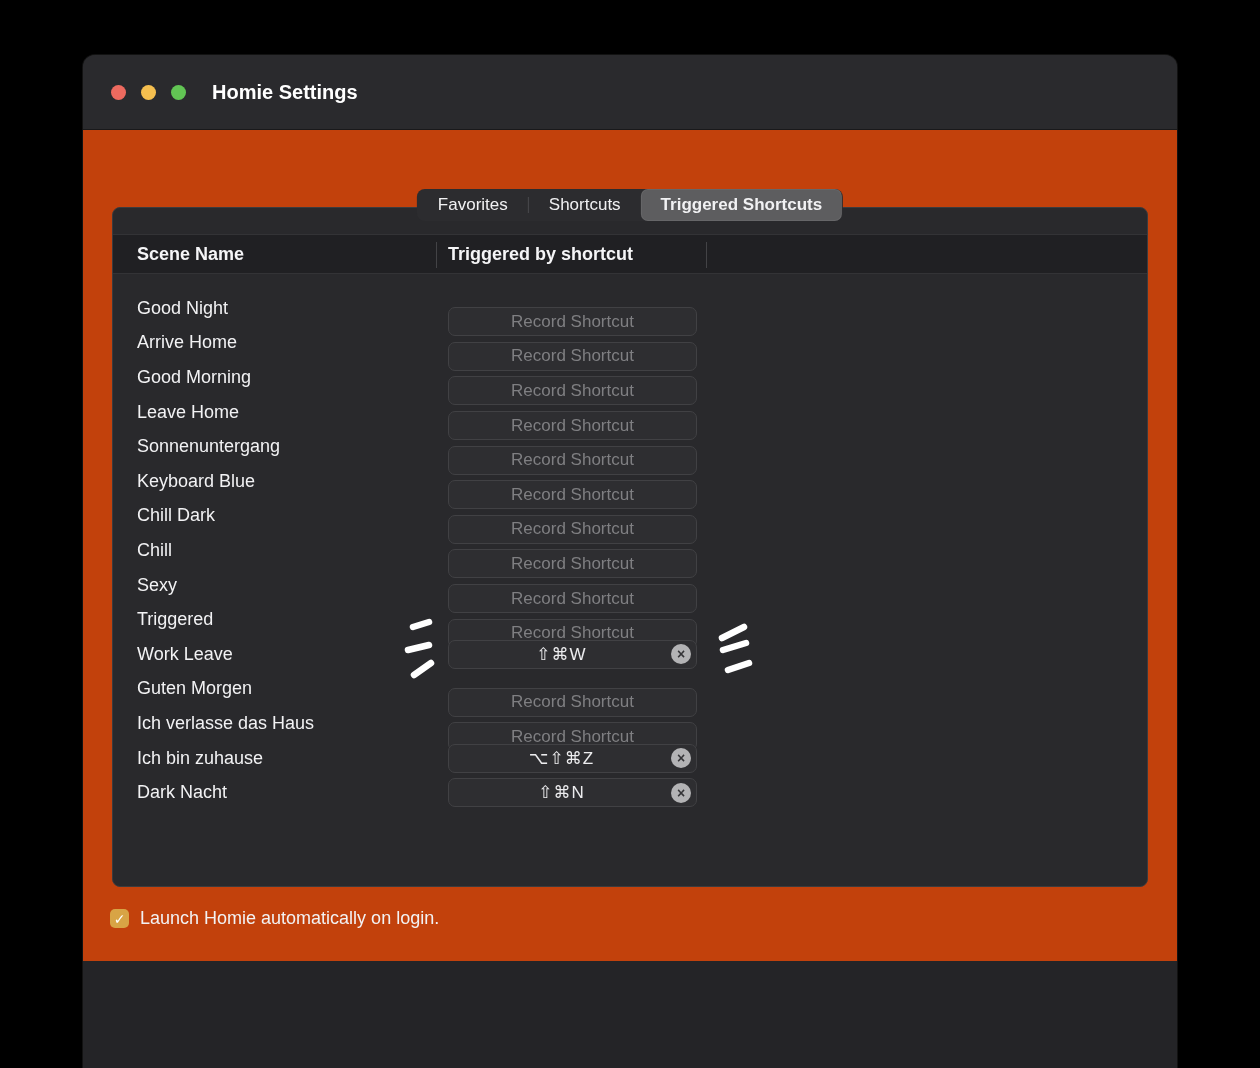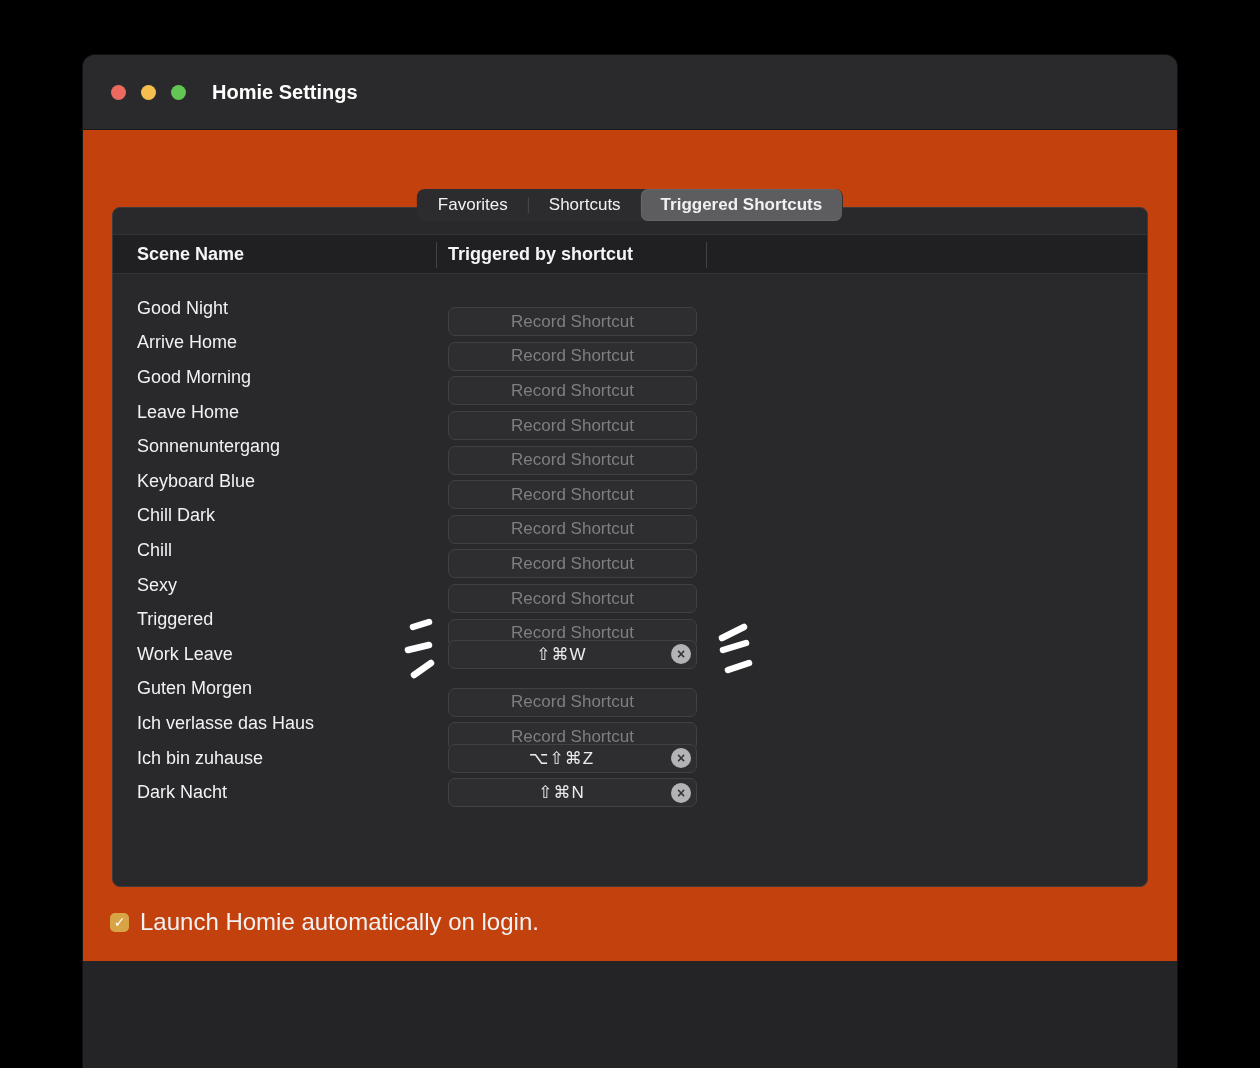--- a/index.html
+++ b/index.html
@@ -76,7 +76,7 @@
   .checkbox { width:19px; height:19px; border-radius:5px; background:#d8a445;
               color:#ffffff; display:flex; align-items:center; justify-content:center;
               font-size:14px; font-weight:700; line-height:1; }
-  .launch-label { color:#f2f2f4; font-size:24px; }
+  .launch-label { color:#f2f2f4; font-size:18px; }
 </style>
 </head>
 <body>

